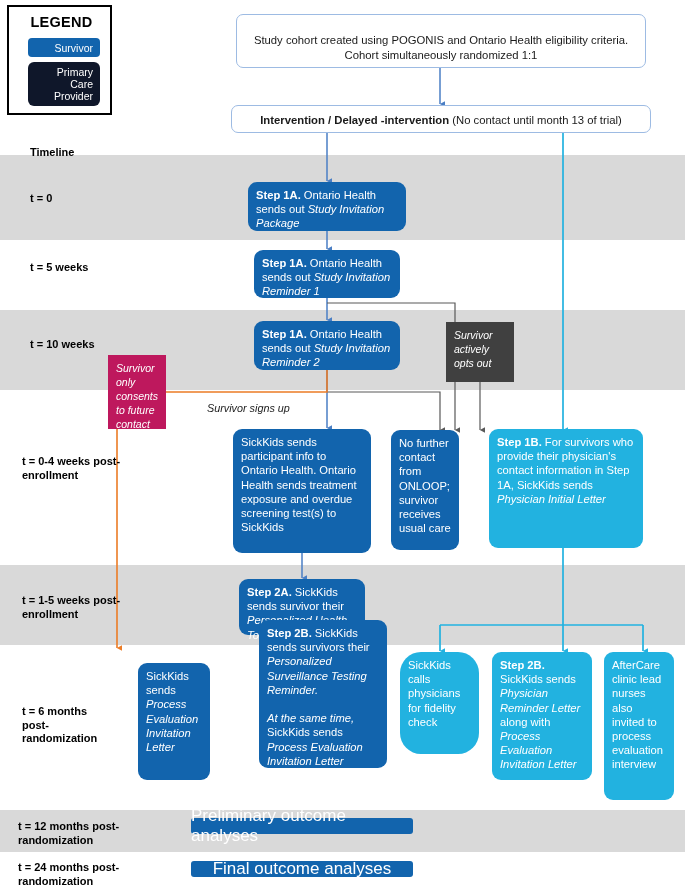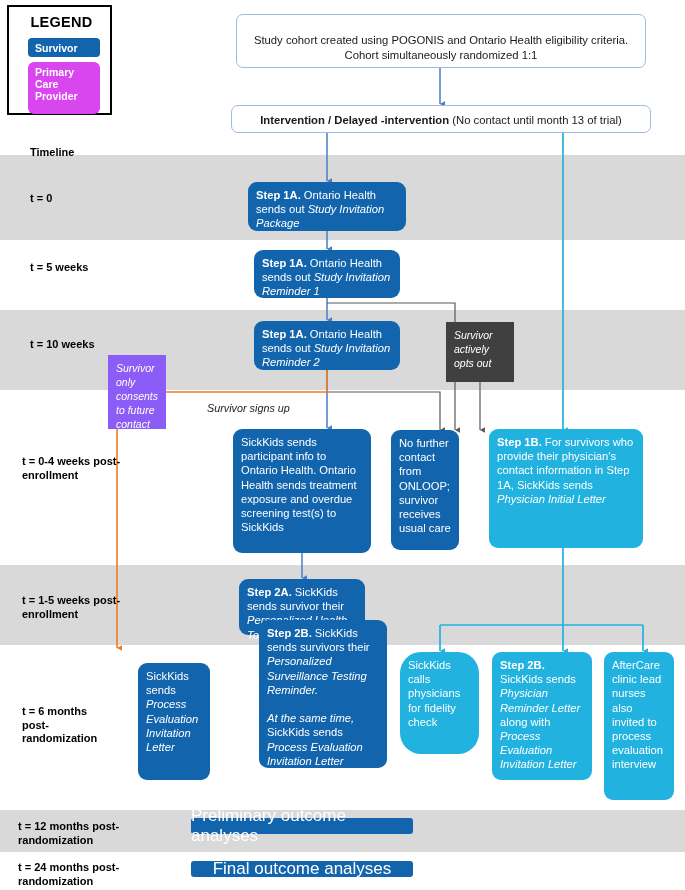--- a/index.html
+++ b/index.html
@@ -15,8 +15,8 @@
       background:#fff;border:2px solid #000000;box-sizing:border-box;}
   .legend-title{position:absolute;left:0;top:7px;width:105px;text-align:center;
       font-size:14.5px;font-weight:bold;letter-spacing:.3px;}
-  .legend-chip{position:absolute;left:19px;color:#fff;font-weight:bold;
-      font-size:10.5px;line-height:12px;padding:4px 7px;box-sizing:border-box;}
+  .legend-chip{position:absolute;left:19px;color:#fff;font-weight:normal;
+      font-size:10.5px;line-height:12px;padding:4px 7px;box-sizing:border-box;text-align:right;}
   .chip-surv{top:31px;width:72px;height:19px;background:#1264ad;border-radius:4px;}
   .chip-pcp{top:55px;width:72px;height:52px;background:#d946ef;border-radius:6px;}
 

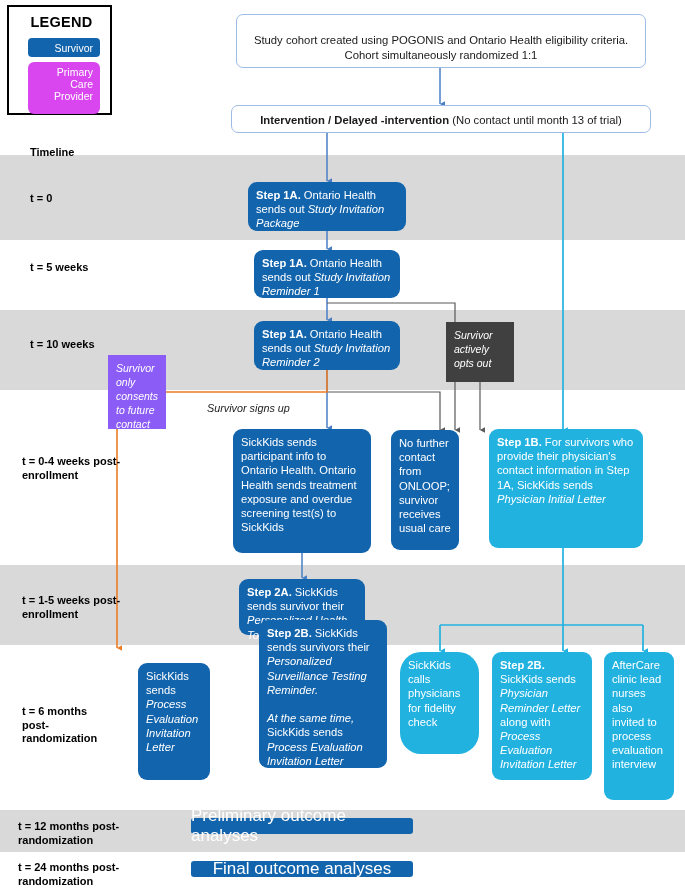--- a/index.html
+++ b/index.html
@@ -18,7 +18,7 @@
   .legend-chip{position:absolute;left:19px;color:#fff;font-weight:normal;
       font-size:10.5px;line-height:12px;padding:4px 7px;box-sizing:border-box;text-align:right;}
   .chip-surv{top:31px;width:72px;height:19px;background:#1264ad;border-radius:4px;}
-  .chip-pcp{top:55px;width:72px;height:52px;background:#d946ef;border-radius:6px;}
+  .chip-pcp{top:55px;width:72px;height:44px;background:#0f172a;border-radius:6px;}
 
   
   .obox{position:absolute;background:#fff;border:1.6px solid #9dbbe3;

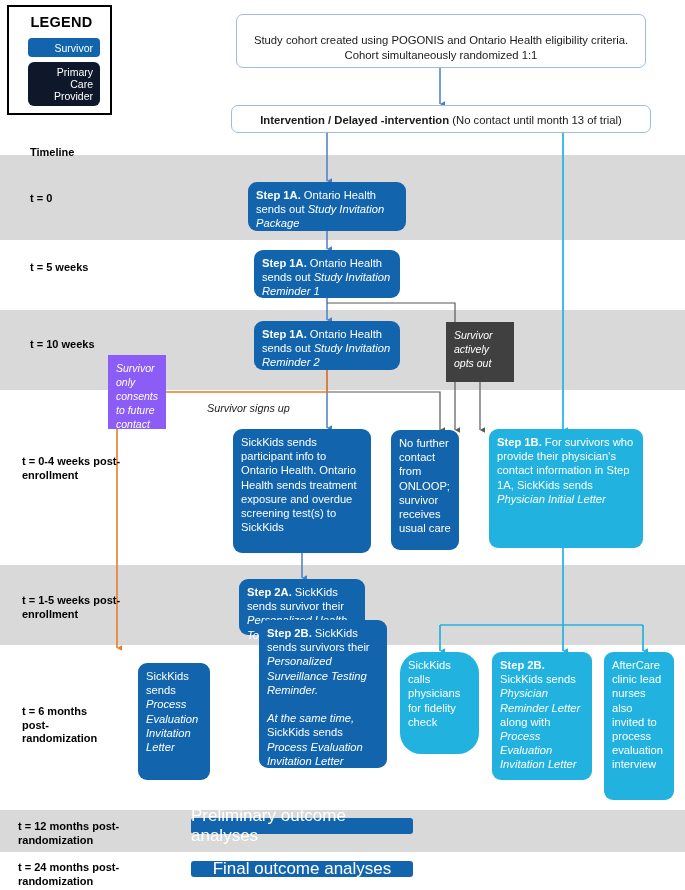--- a/index.html
+++ b/index.html
@@ -34,7 +34,7 @@
   .cyan{background:#22b2e0;border-radius:9px;}
   .grey{background:#404040;border-radius:0;font-style:italic;
         font-size:10.5px;line-height:14px;}
-  .orange{background:#8b5cf6;border-radius:0;font-style:italic;
+  .orange{background:#be185d;border-radius:0;font-style:italic;
         font-size:10.5px;line-height:14px;}
   .pbox i{font-style:italic;}
   .pbox b{font-weight:bold;}

